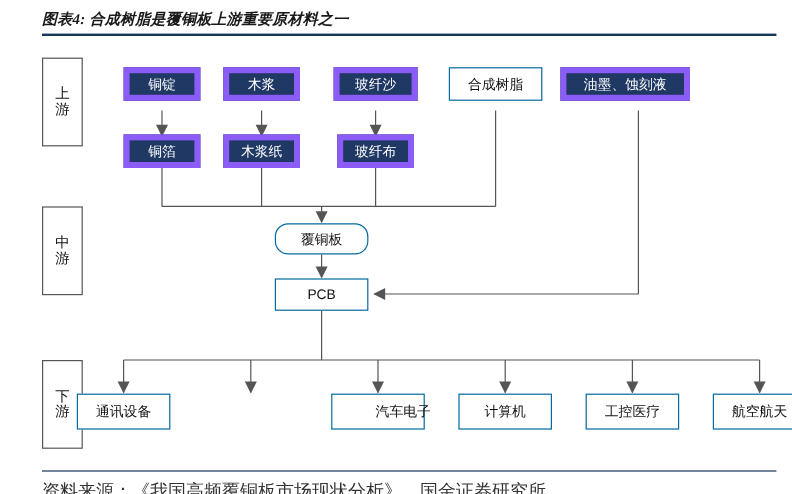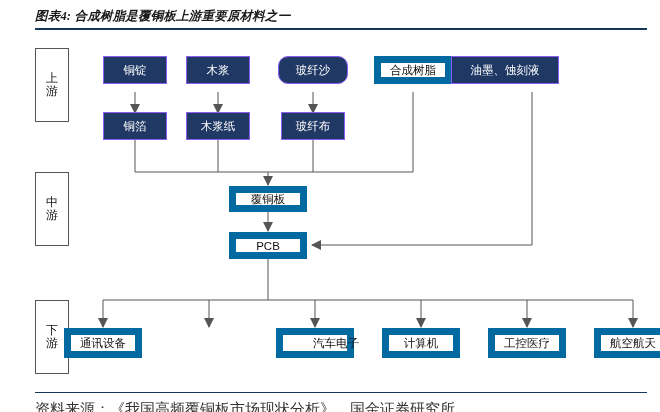--- a/index.html
+++ b/index.html
@@ -57,7 +57,7 @@
   }
   .box.dark{
     background:#1f3864;
-    border:1px solid #8b5cf6;
+    border:5px solid #8b5cf6;
     color:#ffffff;
   }
   .box.light{

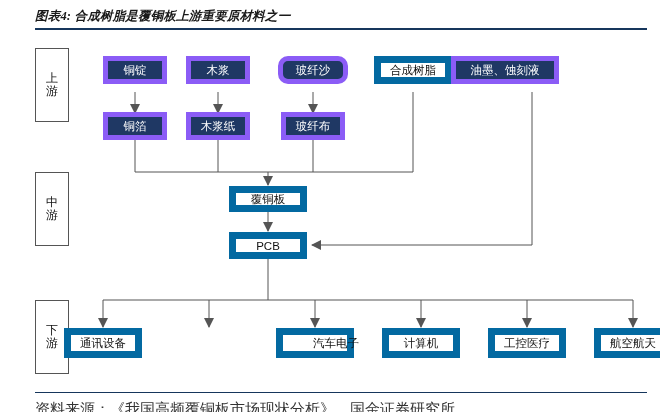--- a/index.html
+++ b/index.html
@@ -147,7 +147,7 @@
 
   <div class="box dark" style="left:68px;top:56px;width:64px;height:28px;">铜锭</div>
   <div class="box dark" style="left:151px;top:56px;width:64px;height:28px;">木浆</div>
-  <div class="box dark" style="left:243px;top:56px;width:70px;height:28px;border-radius:10px;">玻纤沙</div>
+  <div class="box dark" style="left:243px;top:56px;width:70px;height:28px;">玻纤沙</div>
   <div class="box light" style="left:339px;top:56px;width:78px;height:28px;">合成树脂</div>
   <div class="box dark" style="left:416px;top:56px;width:108px;height:28px;">油墨、蚀刻液</div>
 

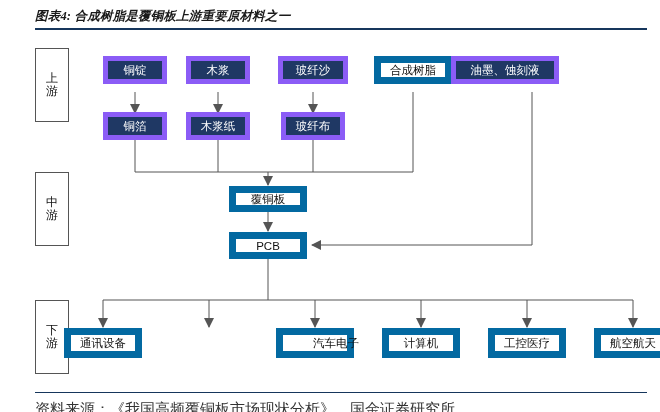--- a/index.html
+++ b/index.html
@@ -62,7 +62,7 @@
   }
   .box.light{
     background:#ffffff;
-    border:7px solid #0369a1;
+    border:1px solid #0369a1;
     color:#111111;
     text-align:center;
   }

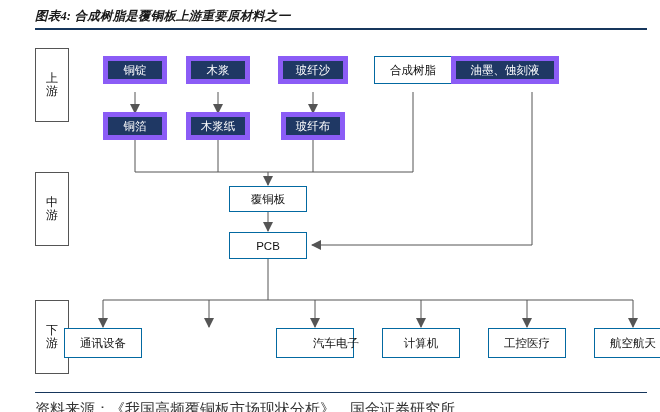--- a/index.html
+++ b/index.html
@@ -149,7 +149,7 @@
   <div class="box dark" style="left:151px;top:56px;width:64px;height:28px;">木浆</div>
   <div class="box dark" style="left:243px;top:56px;width:70px;height:28px;">玻纤沙</div>
   <div class="box light" style="left:339px;top:56px;width:78px;height:28px;">合成树脂</div>
-  <div class="box dark" style="left:416px;top:56px;width:108px;height:28px;">油墨、蚀刻液</div>
+  <div class="box dark" style="left:432px;top:56px;width:108px;height:28px;">油墨、蚀刻液</div>
 
   <div class="box dark" style="left:68px;top:112px;width:64px;height:28px;">铜箔</div>
   <div class="box dark" style="left:151px;top:112px;width:64px;height:28px;">木浆纸</div>

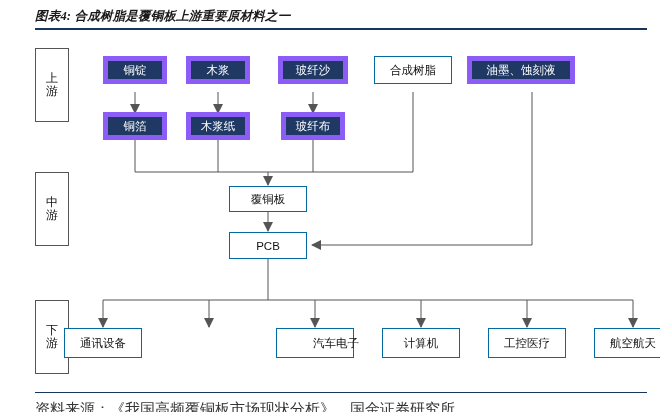--- a/index.html
+++ b/index.html
@@ -155,7 +155,7 @@
   <div class="box dark" style="left:151px;top:112px;width:64px;height:28px;">木浆纸</div>
   <div class="box dark" style="left:246px;top:112px;width:64px;height:28px;">玻纤布</div>
 
-  <div class="box light" style="left:194px;top:186px;width:78px;height:26px;">覆铜板</div>
+  <div class="box light" style="left:194px;top:186px;width:78px;height:26px;border-radius:11px;">覆铜板</div>
   <div class="box light" style="left:194px;top:232px;width:78px;height:27px;">PCB</div>
 
   <div class="box light" style="left:29px;top:328px;width:78px;height:30px;">通讯设备</div>

